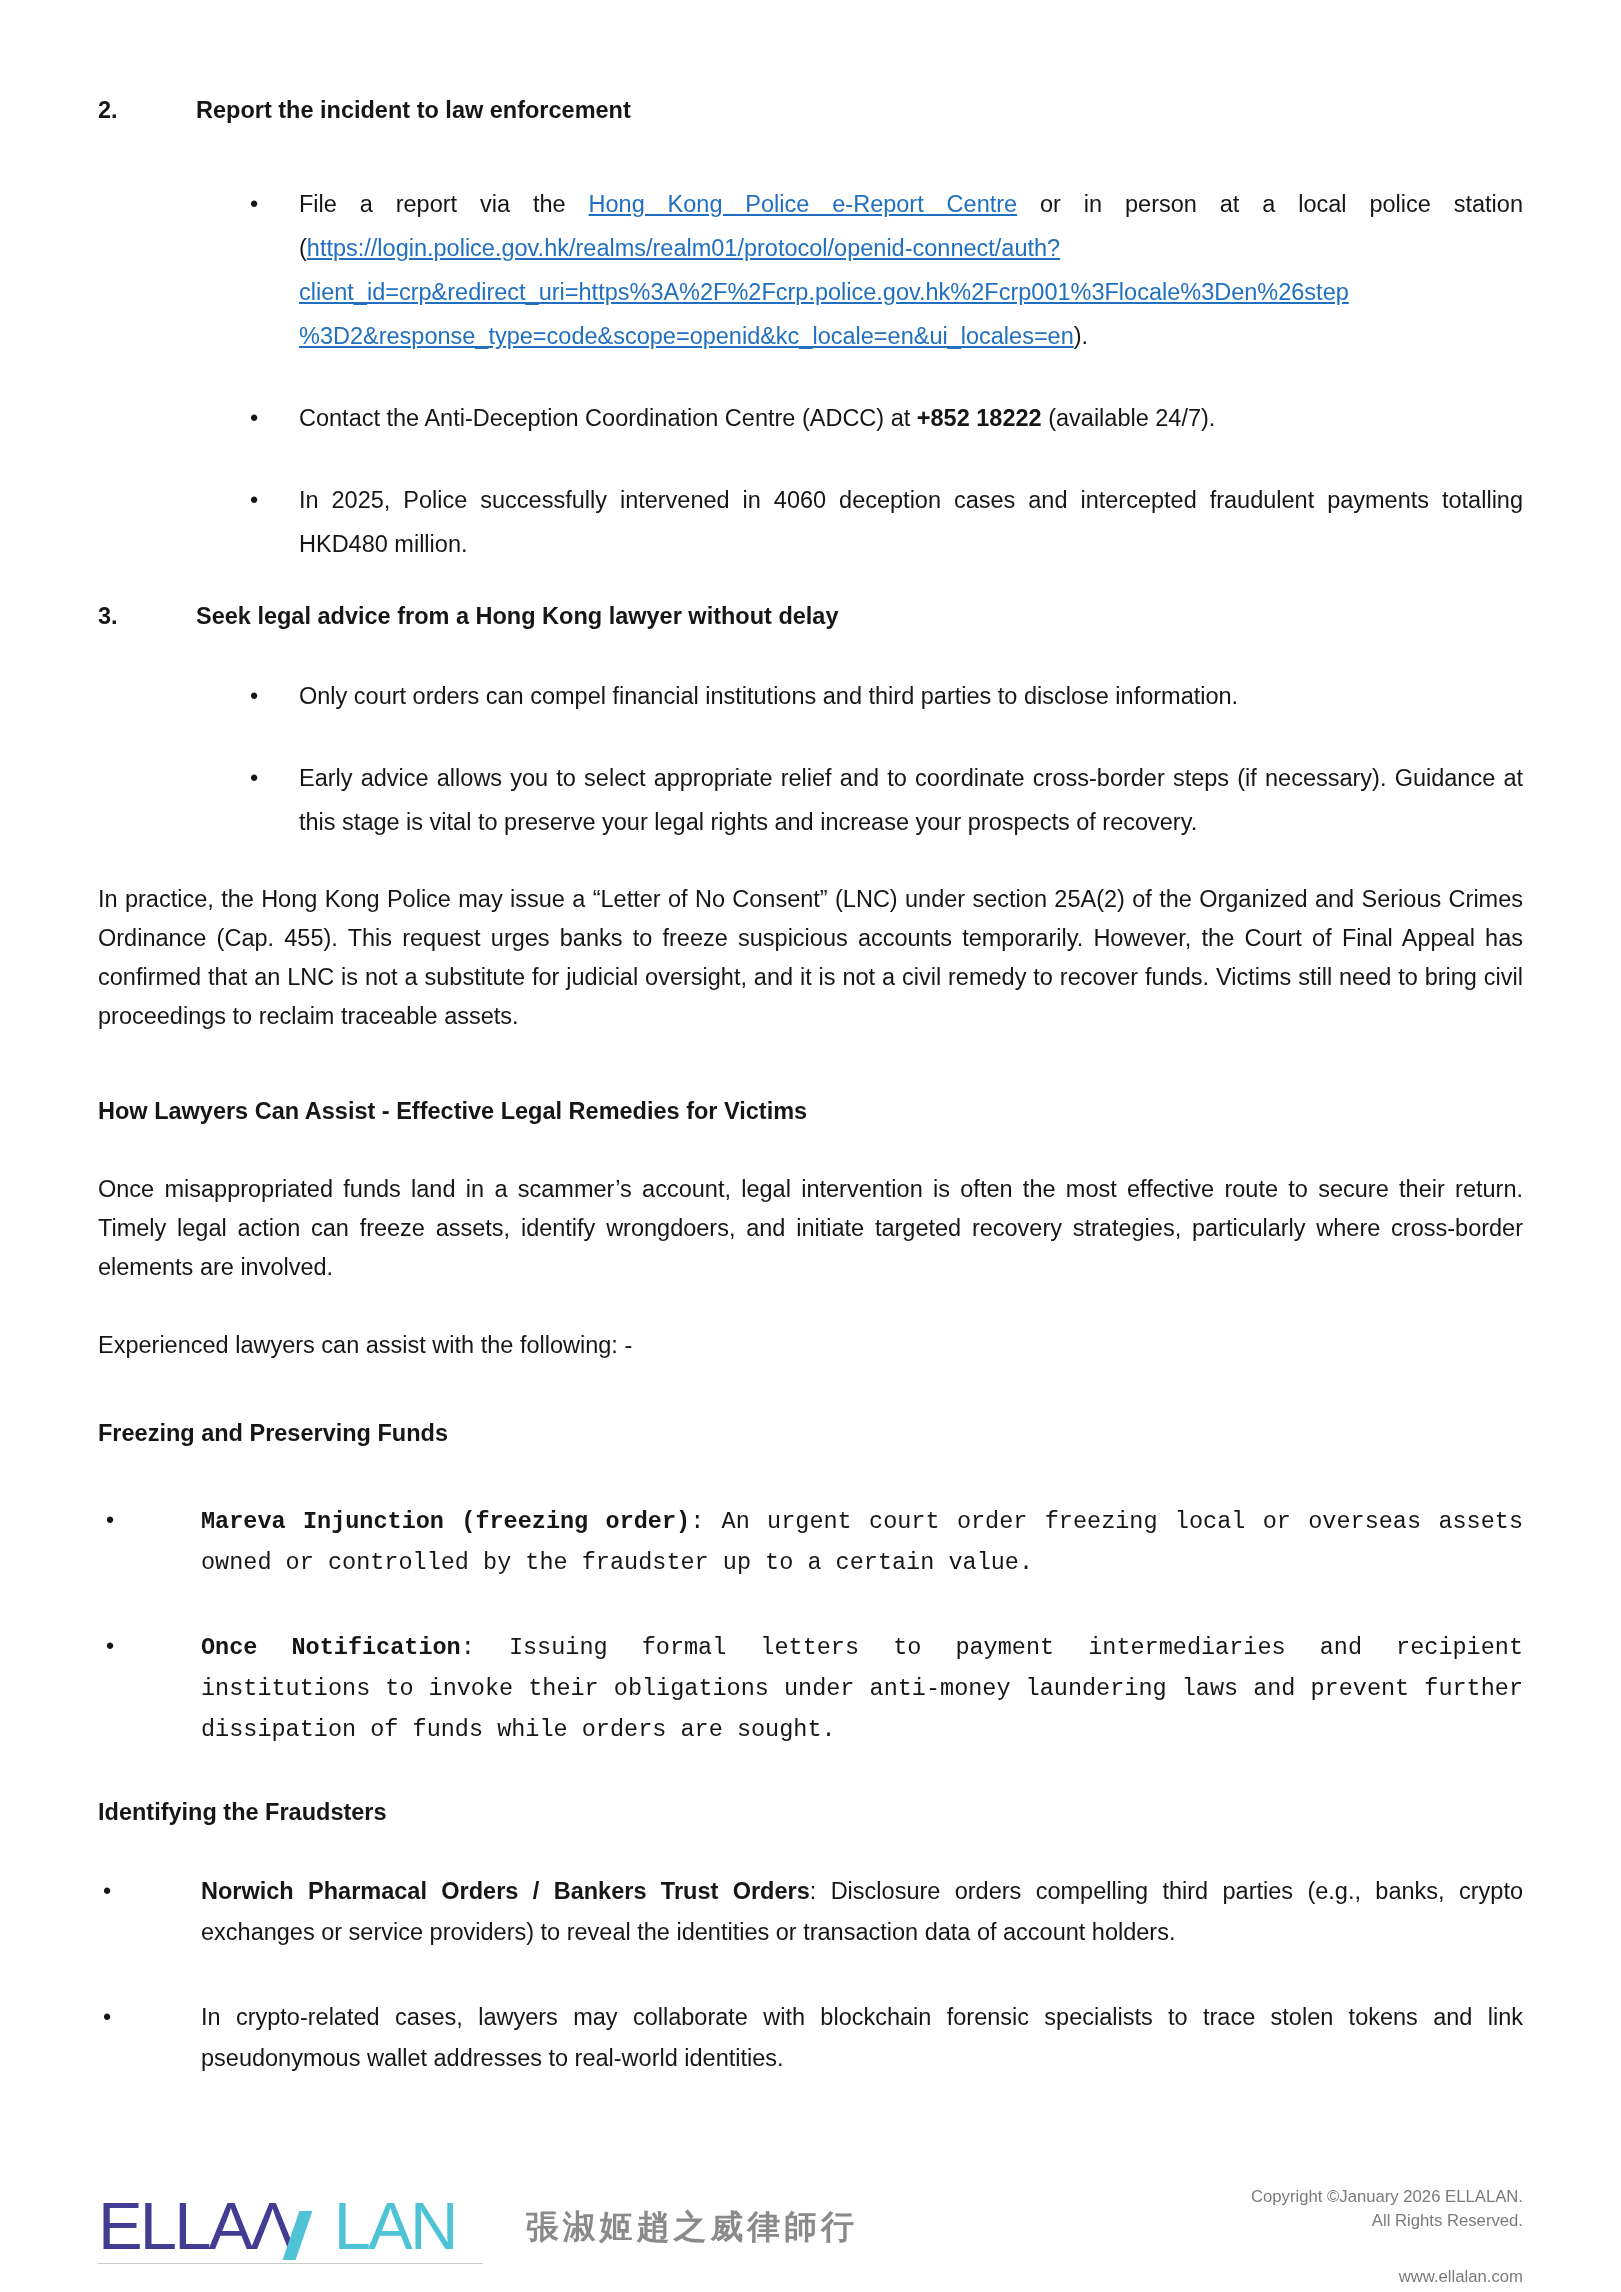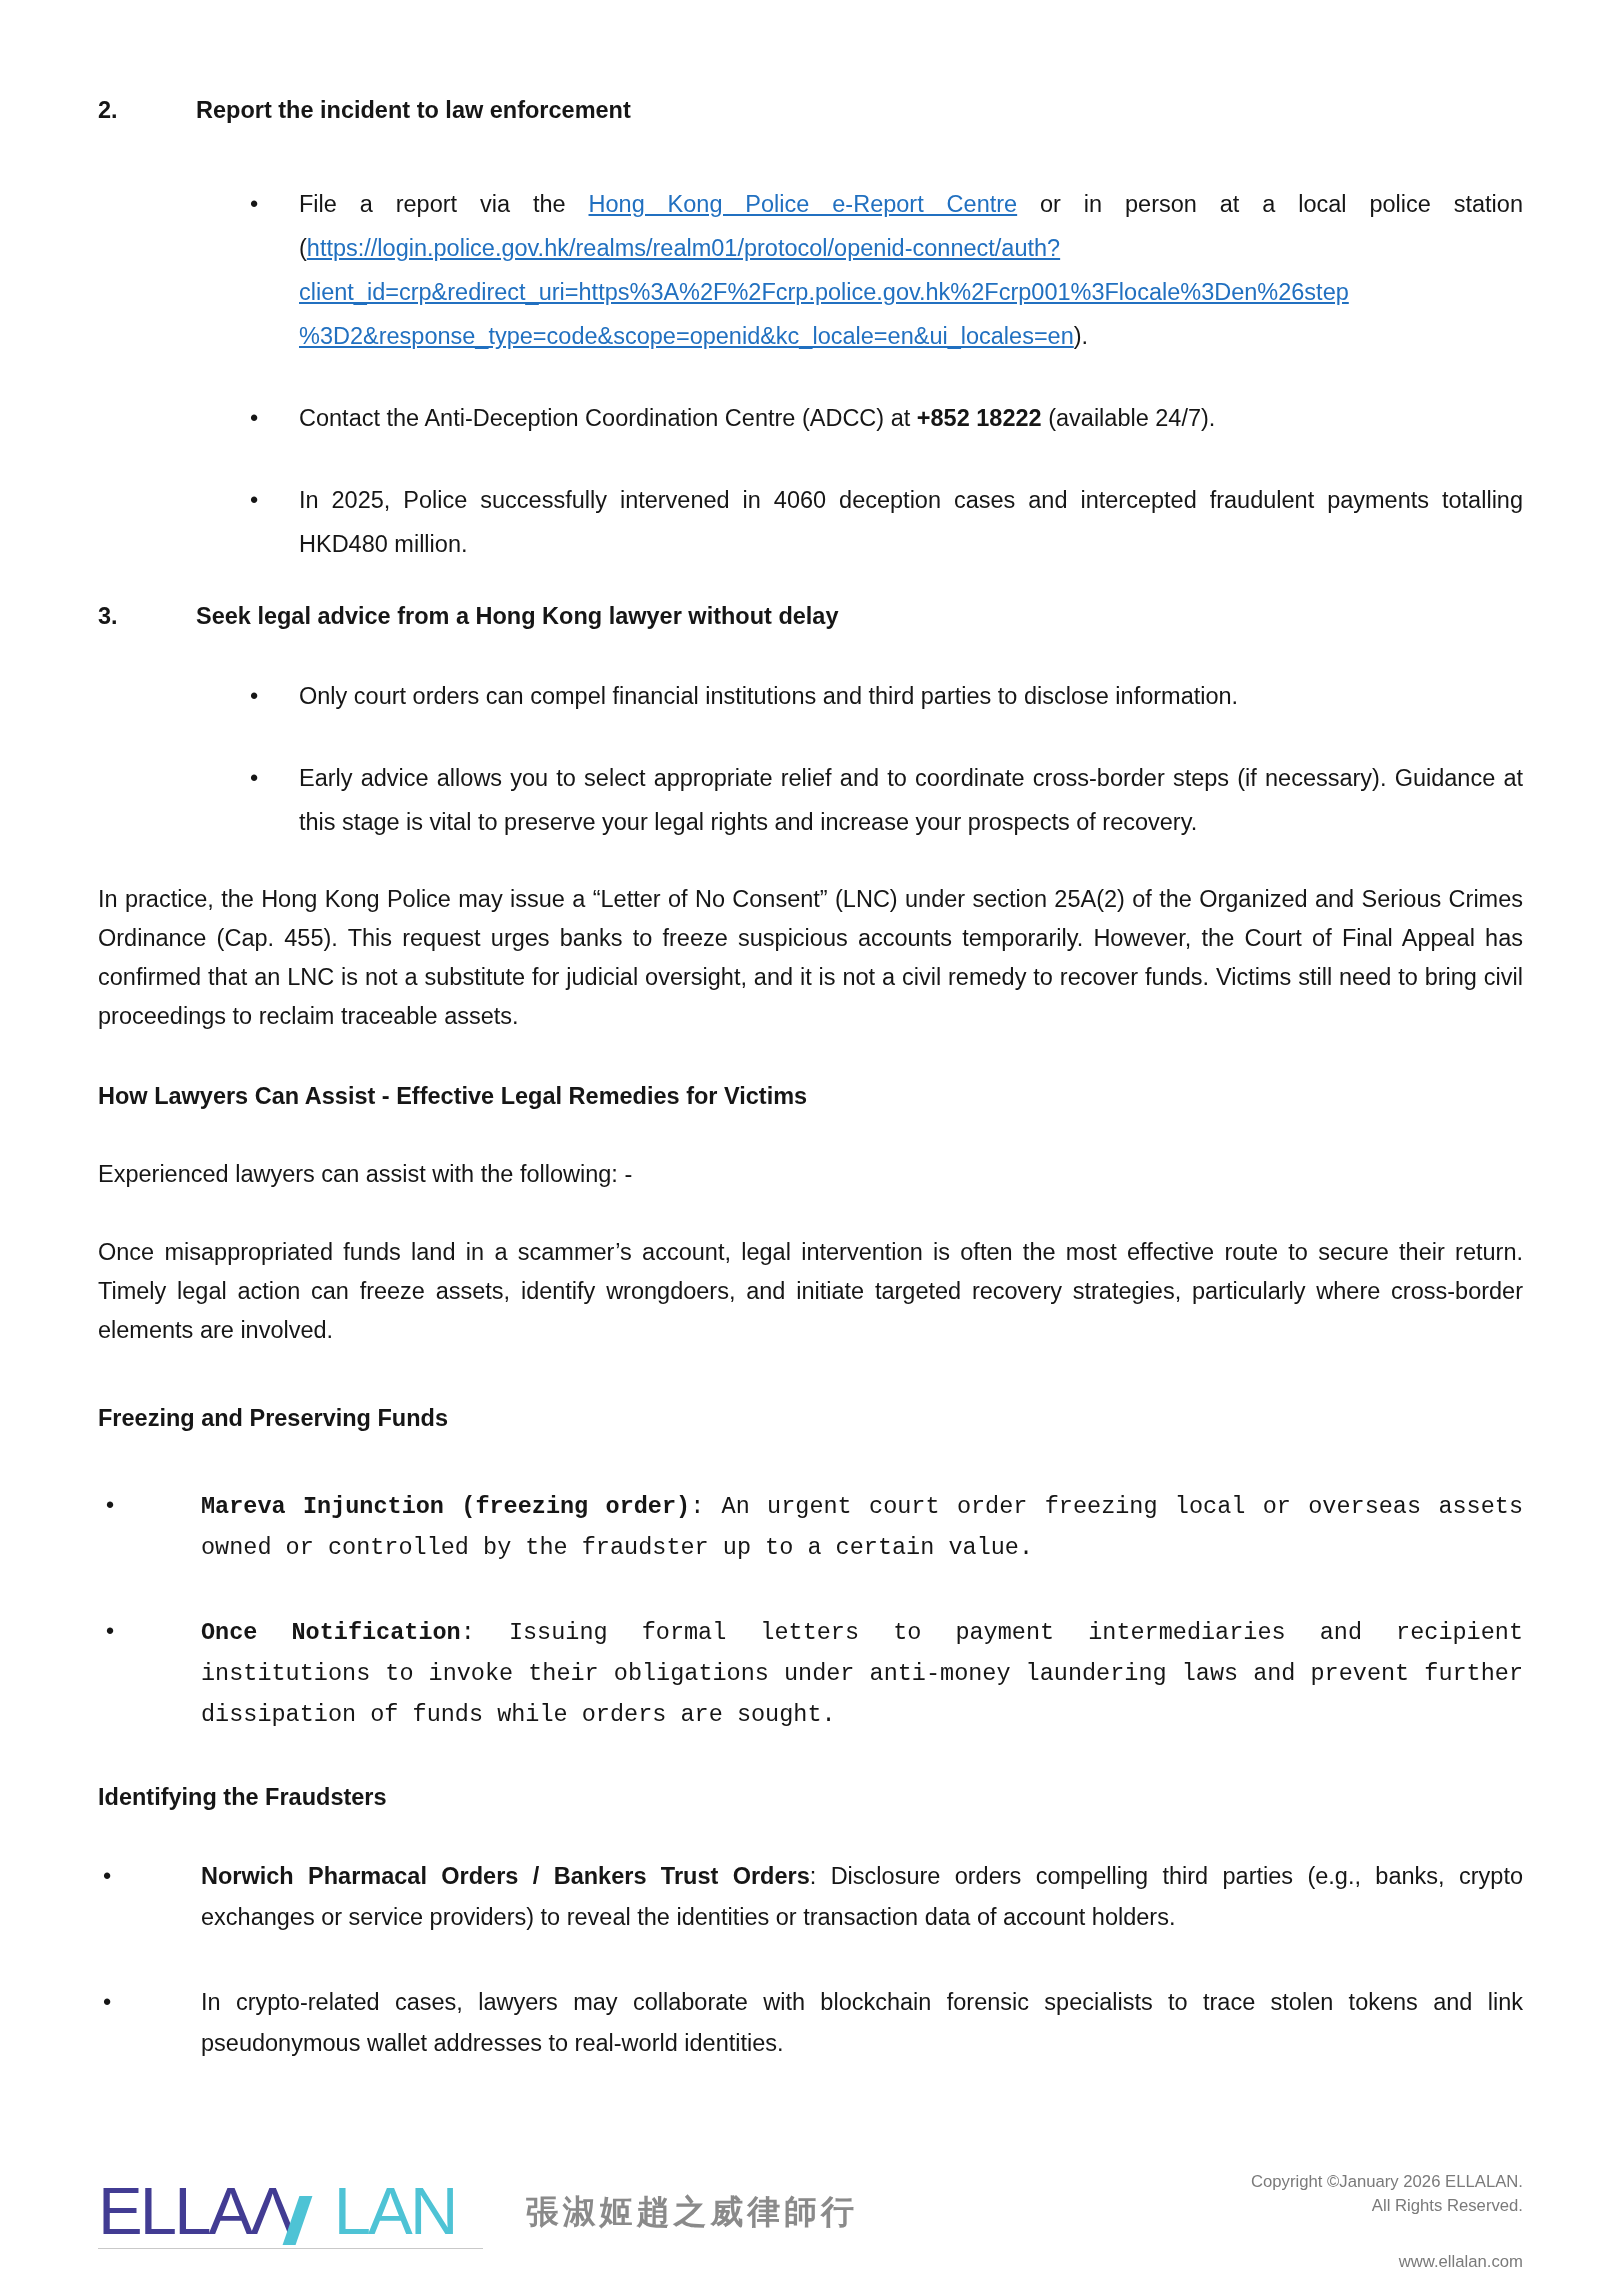--- a/index.html
+++ b/index.html
@@ -36,7 +36,7 @@
   #h-seek      { margin-top:30px; }
   #ul-seek     { margin-top:37px; }
   #p-lnc       { margin-top:36px; }
-  #h-how       { margin-top:41px; }
+  #h-how       { margin-top:56px; }
   #p-once      { margin-top:39px; }
   #p-exp       { margin-top:39px; }
   #h-freeze    { margin-top:49px; }

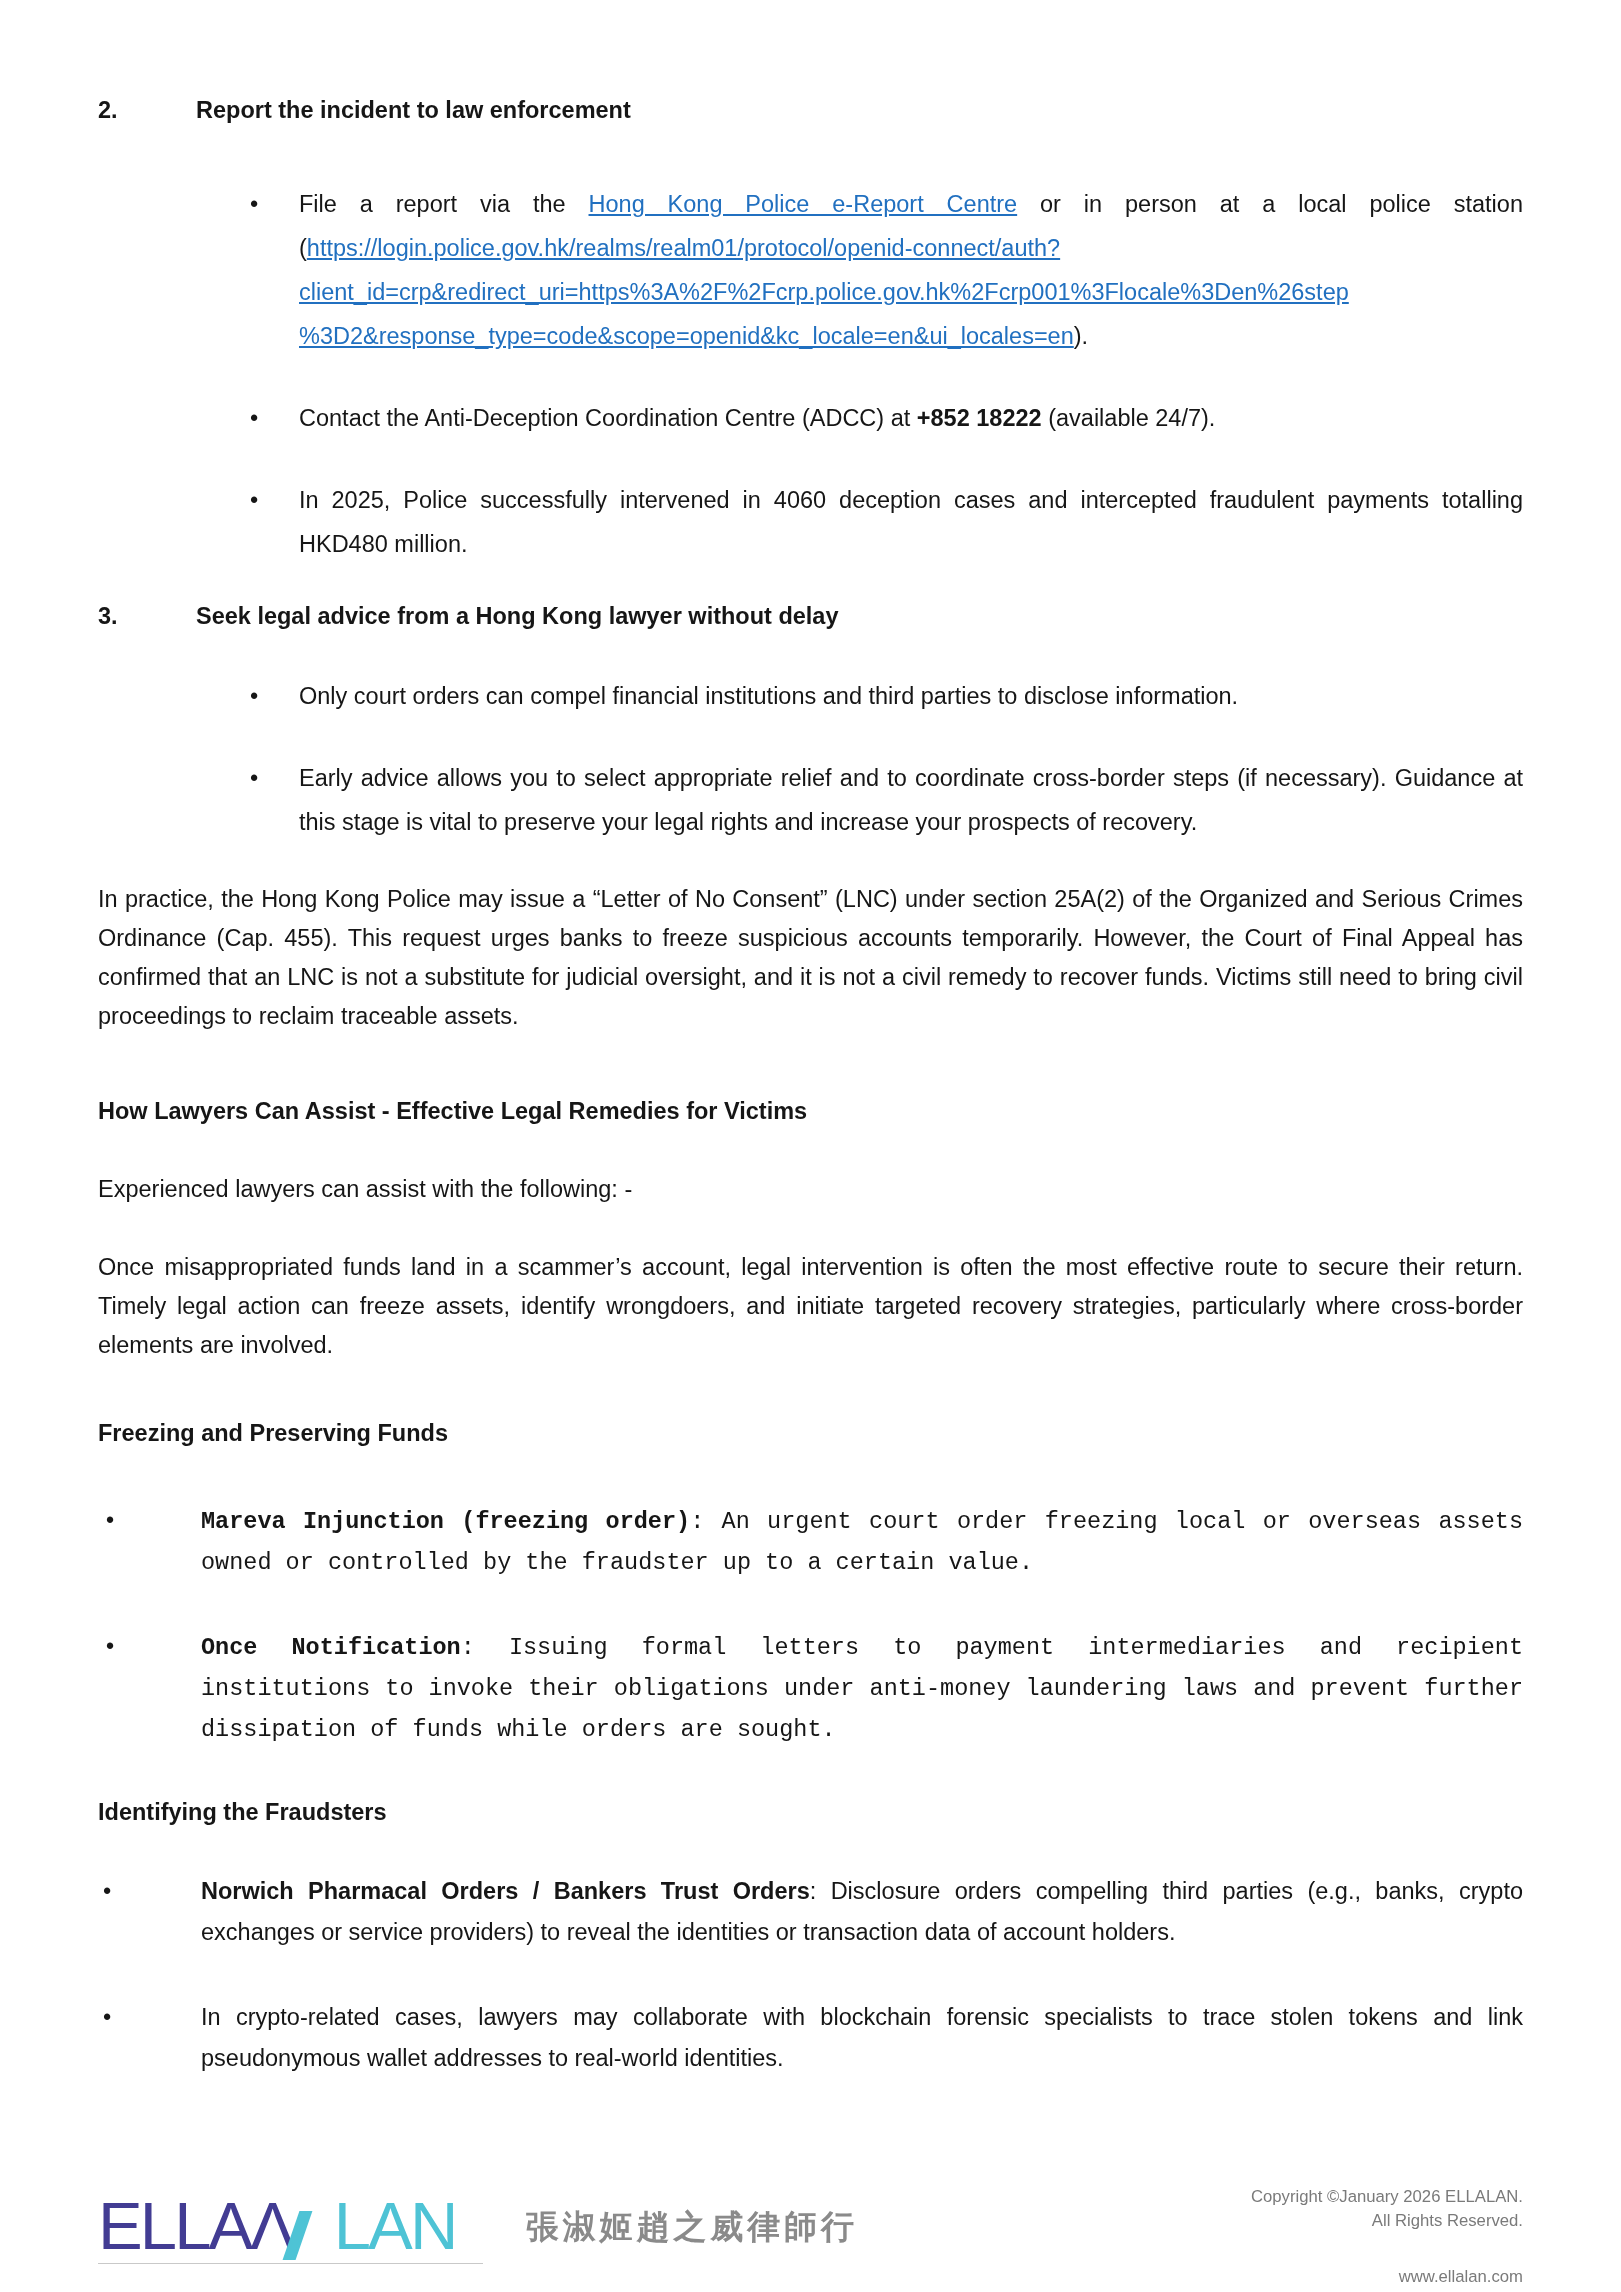--- a/index.html
+++ b/index.html
@@ -95,9 +95,9 @@
 
   <p class="subhead" id="h-how">How Lawyers Can Assist - Effective Legal Remedies for Victims</p>
 
+  <p class="para" id="p-once">Once misappropriated funds land in a scammer’s account, legal intervention is often the most effective route to secure their return. Timely legal action can freeze assets, identify wrongdoers, and initiate targeted recovery strategies, particularly where cross-border elements are involved.</p>
+
   <p class="para" id="p-exp">Experienced lawyers can assist with the following: -</p>
-
-  <p class="para" id="p-once">Once misappropriated funds land in a scammer’s account, legal intervention is often the most effective route to secure their return. Timely legal action can freeze assets, identify wrongdoers, and initiate targeted recovery strategies, particularly where cross-border elements are involved.</p>
 
   <p class="subhead" id="h-freeze">Freezing and Preserving Funds</p>
 

